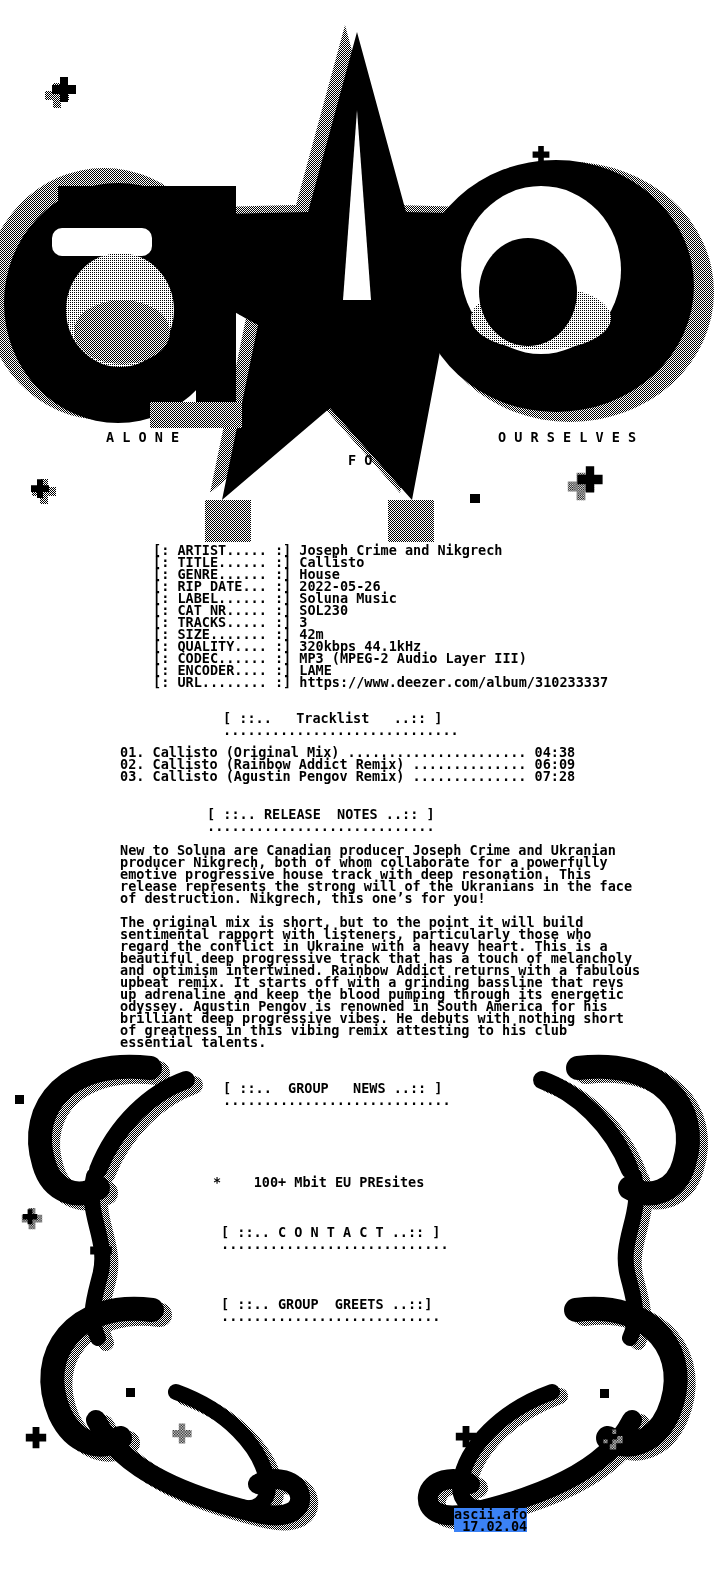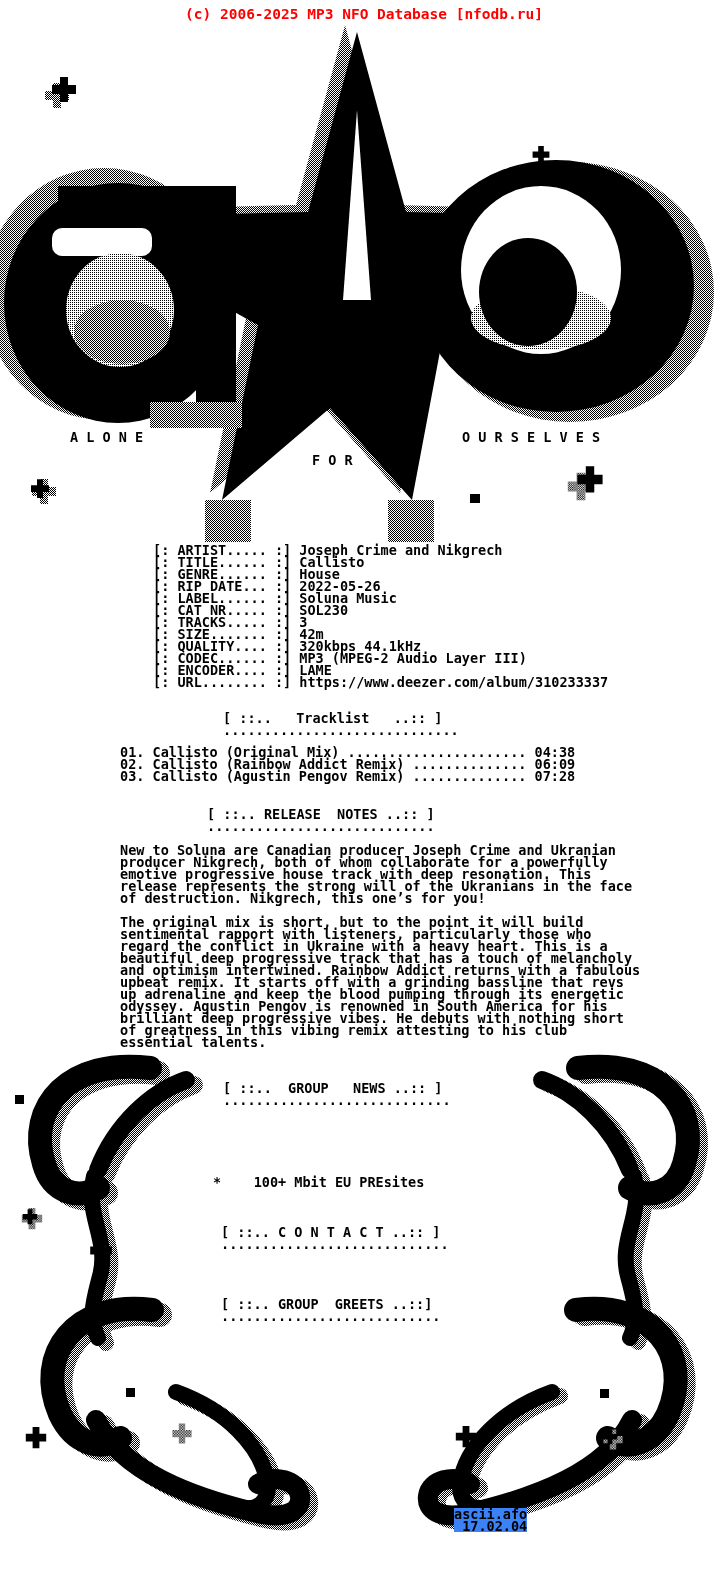--- a/index.html
+++ b/index.html
@@ -19,7 +19,6 @@
 
 <div class="page">
 
-  <div class="hdr">(c) 2006-2025 MP3 NFO Database [nfodb.ru]</div>
 
   <svg class="art" width="728" height="1572" viewBox="0 0 728 1572" aria-hidden="true">
     <defs>

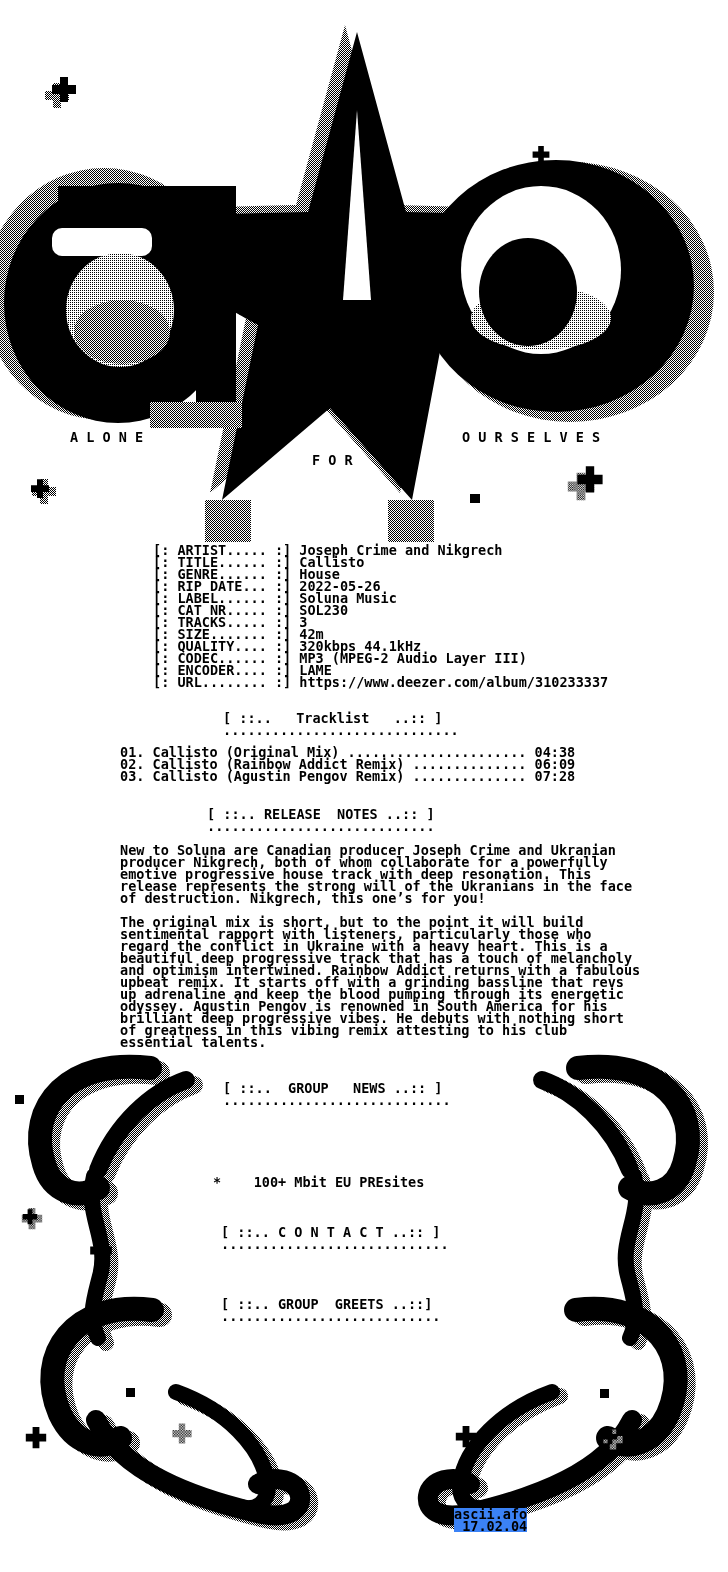--- a/index.html
+++ b/index.html
@@ -11,7 +11,7 @@
   pre.nfo{position:absolute;margin:8px;white-space:pre;color:#000;z-index:2;
           font:bold 13.5px/12px "DejaVu Sans Mono",monospace;}
   .w{position:absolute;color:#000;z-index:2;
-     font:bold 13.5px/12px "DejaVu Sans Mono",monospace;white-space:pre;}
+     font:bold 13.5px/12px "DejaVu Sans Mono",monospace;white-space:pre;margin-left:36px;}
   #credit{background:#3b82f6;}
 </style>
 </head>

